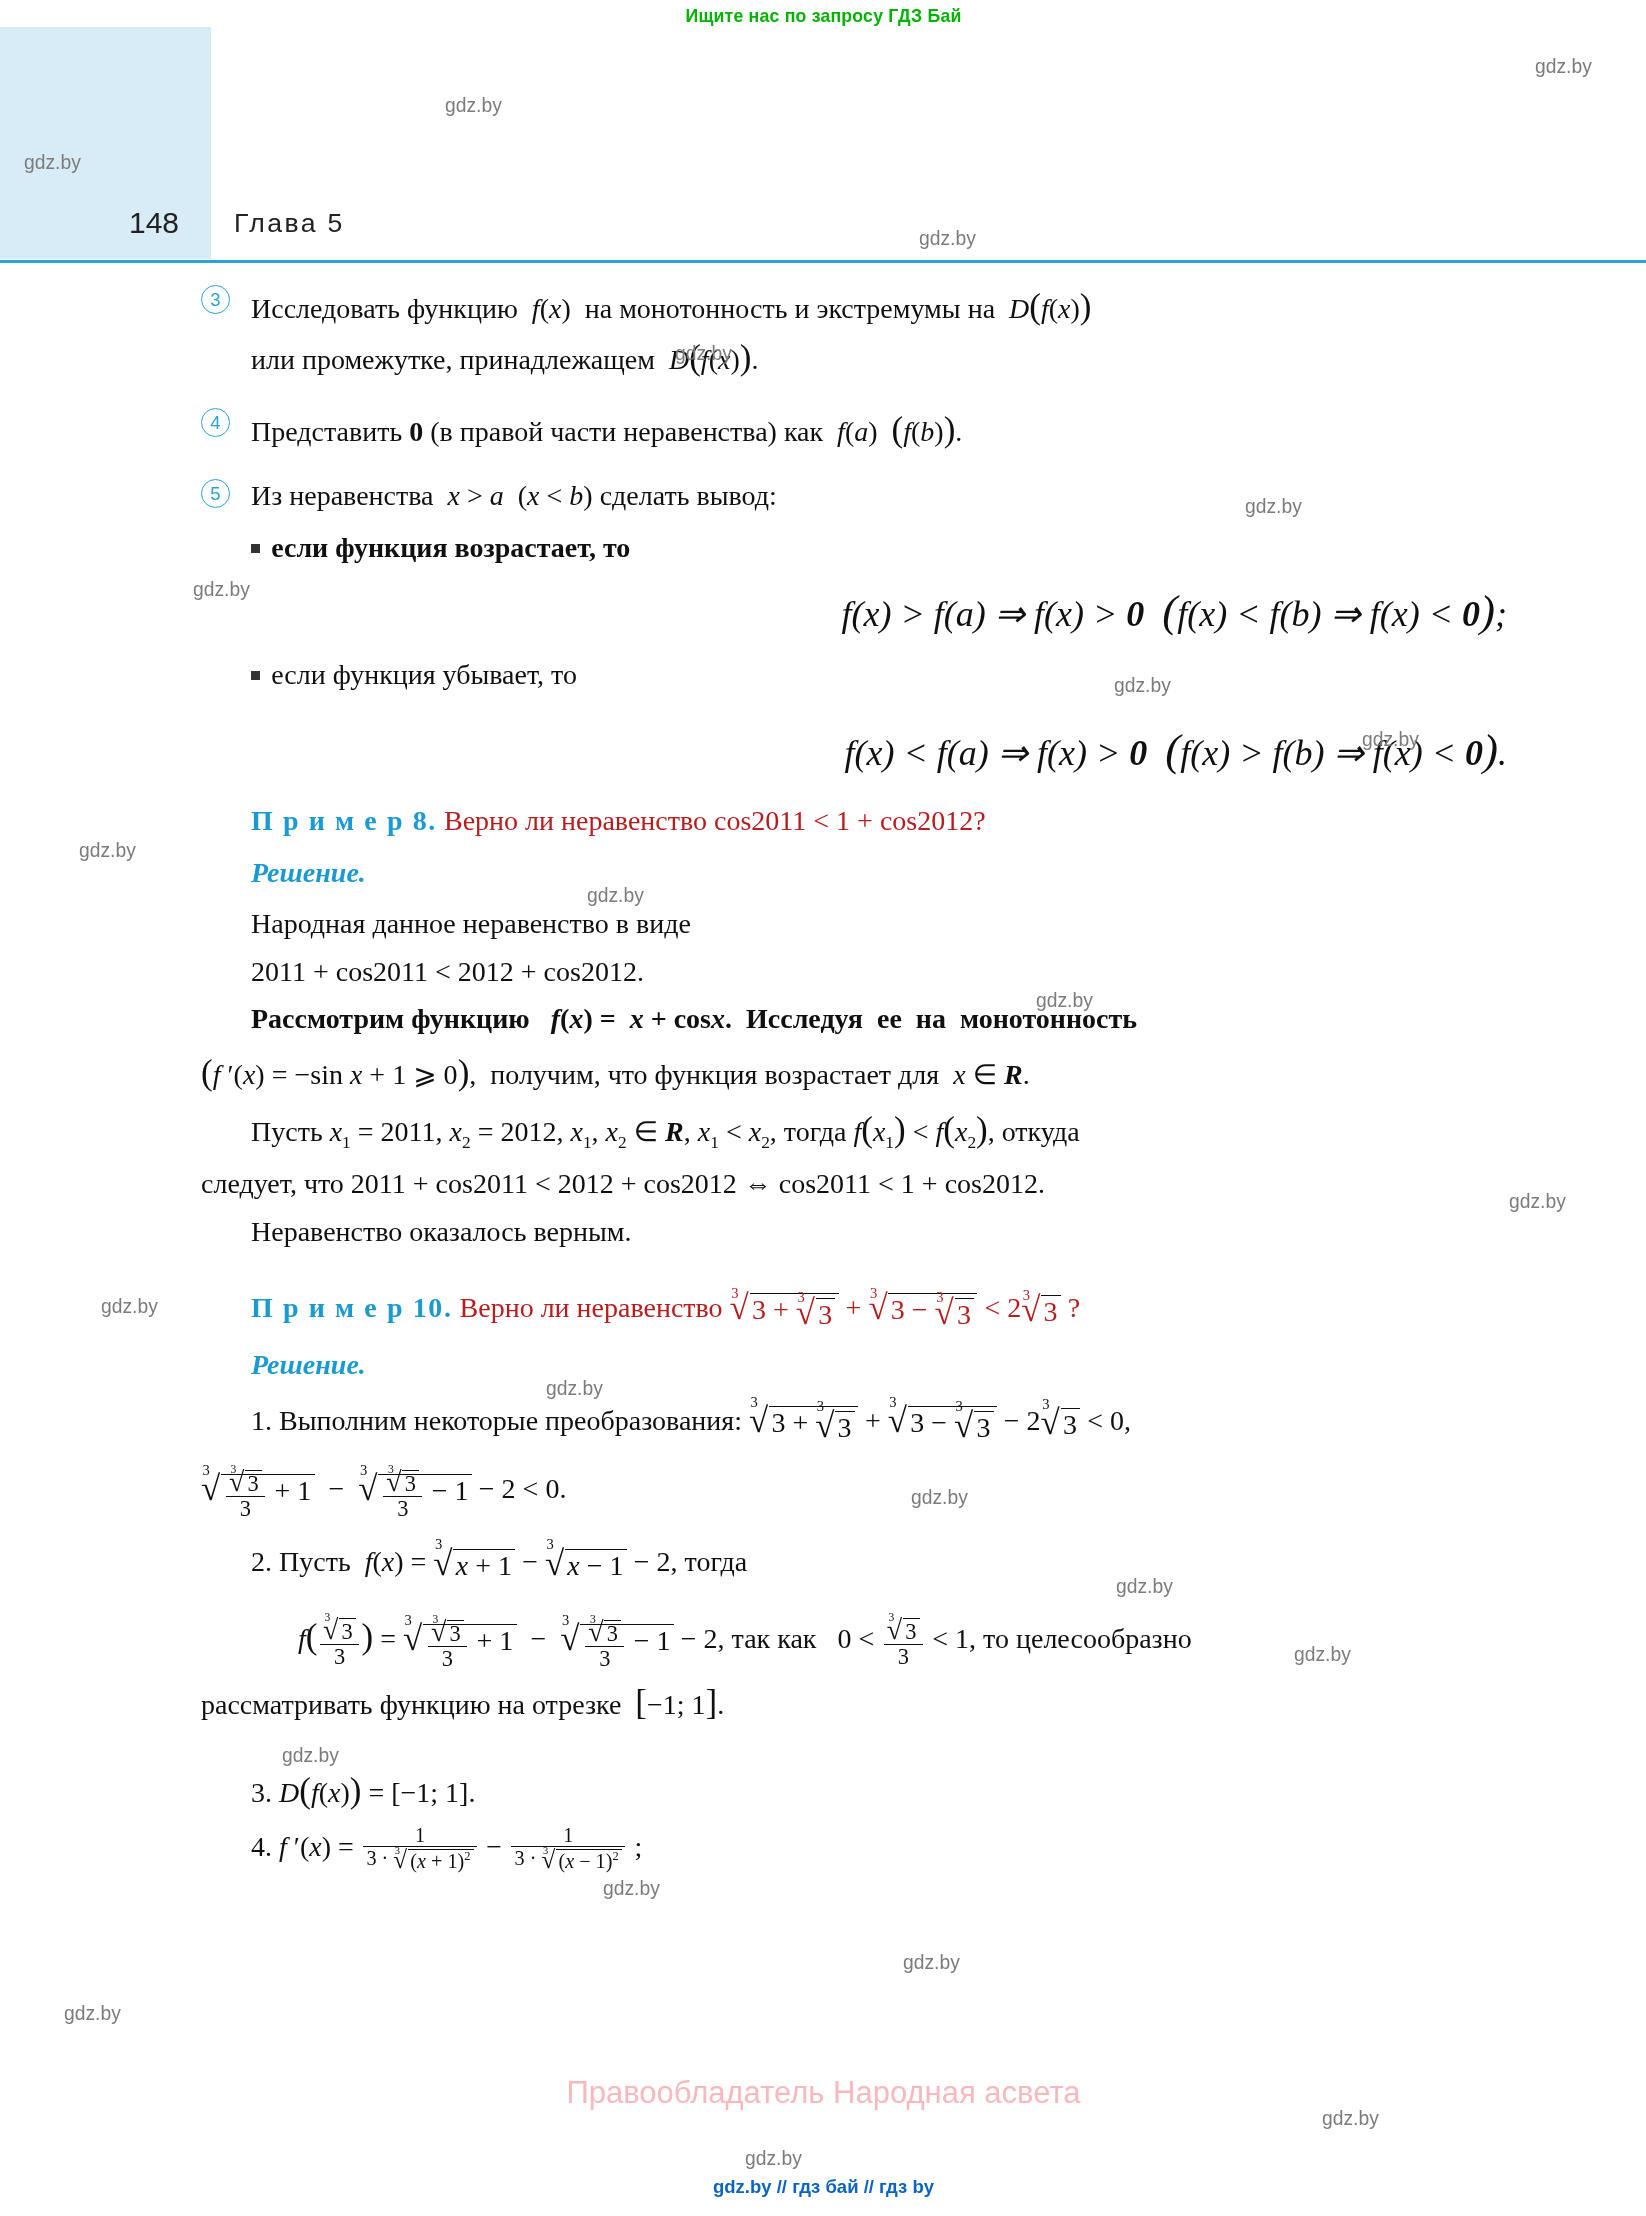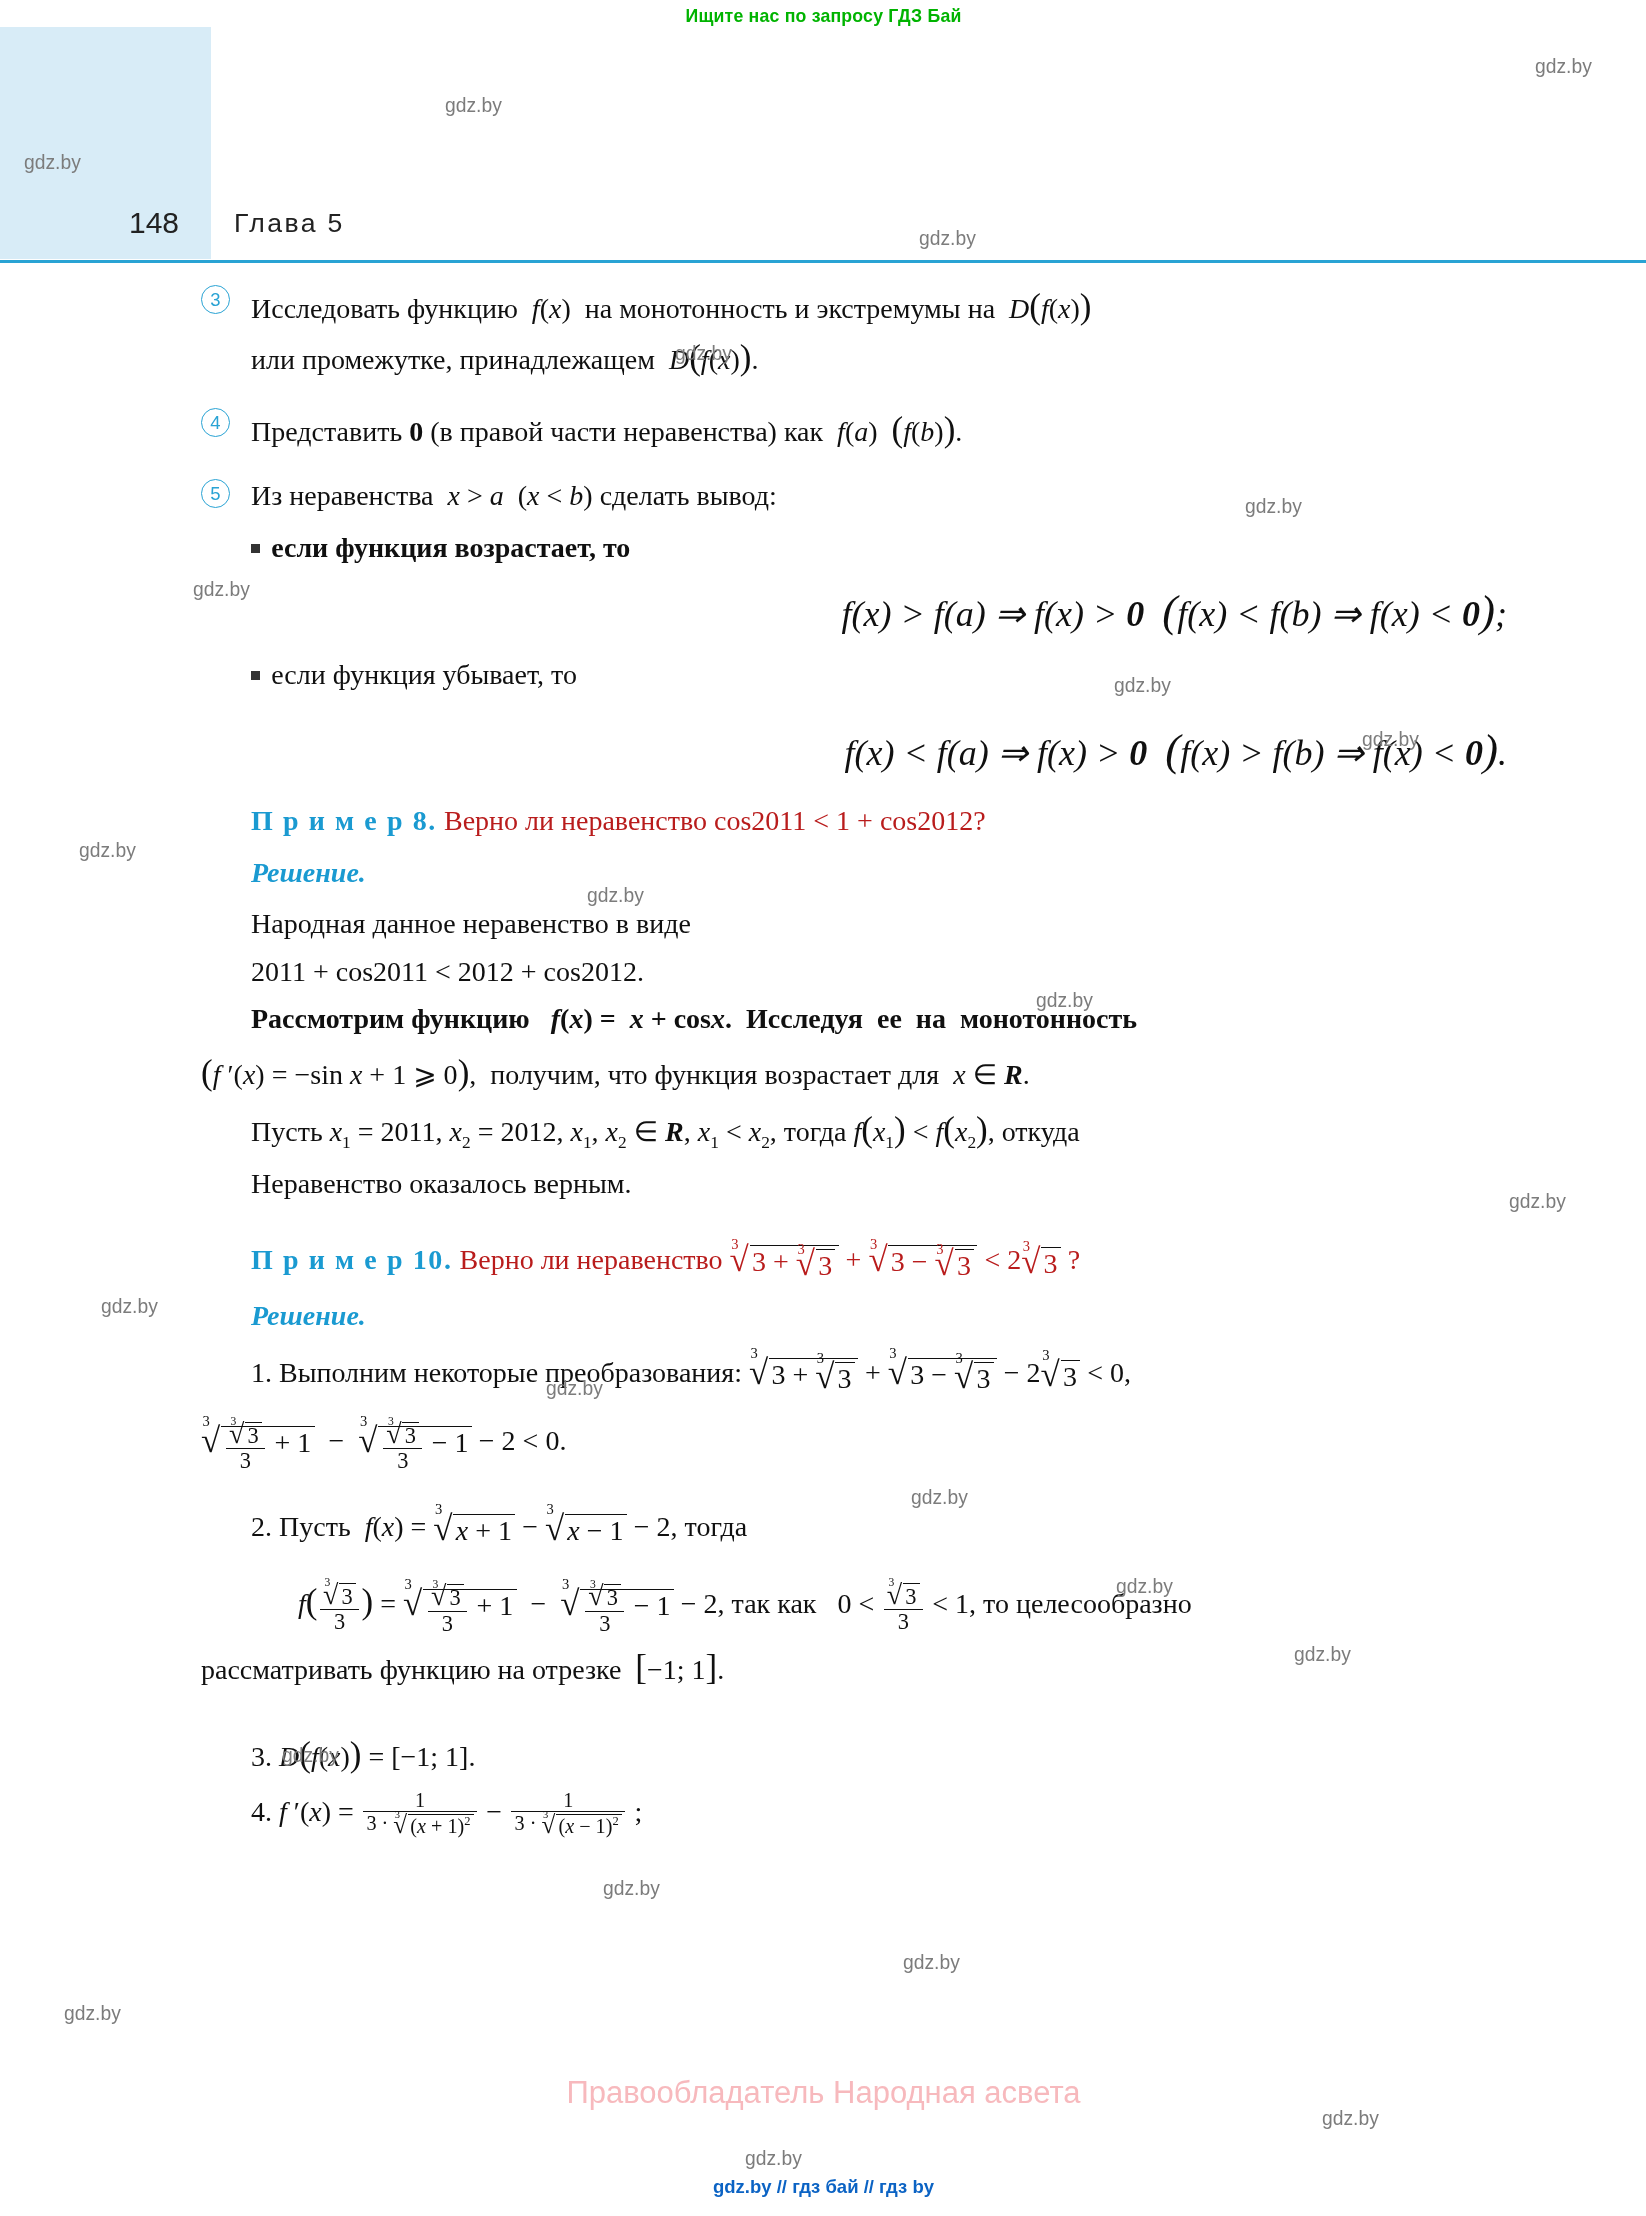--- a/index.html
+++ b/index.html
@@ -285,6 +285,7 @@
   <div class="para" style="margin-top:4.8px;">
     Пусть <i class="m">x</i><sub>1</sub> = 2011, <i class="m">x</i><sub>2</sub> = 2012, <i class="m">x</i><sub>1</sub>, <i class="m">x</i><sub>2</sub> ∈ <b style="font-style:italic">R</b>, <i class="m">x</i><sub>1</sub> &lt; <i class="m">x</i><sub>2</sub>, тогда <i class="m">f</i><span class="big-paren">(</span><i class="m">x</i><sub>1</sub><span class="big-paren">)</span> &lt; <i class="m">f</i><span class="big-paren">(</span><i class="m">x</i><sub>2</sub><span class="big-paren">)</span>, откуда
   </div>
+  <div class="para noindent">следует, что 2011 + cos2011 &lt; 2012 + cos2012  ⇔  cos2011 &lt; 1 + cos2012.</div>
   <div class="para">Неравенство оказалось верным.</div>
 
   <div class="ex-line" style="margin-top:35px;">

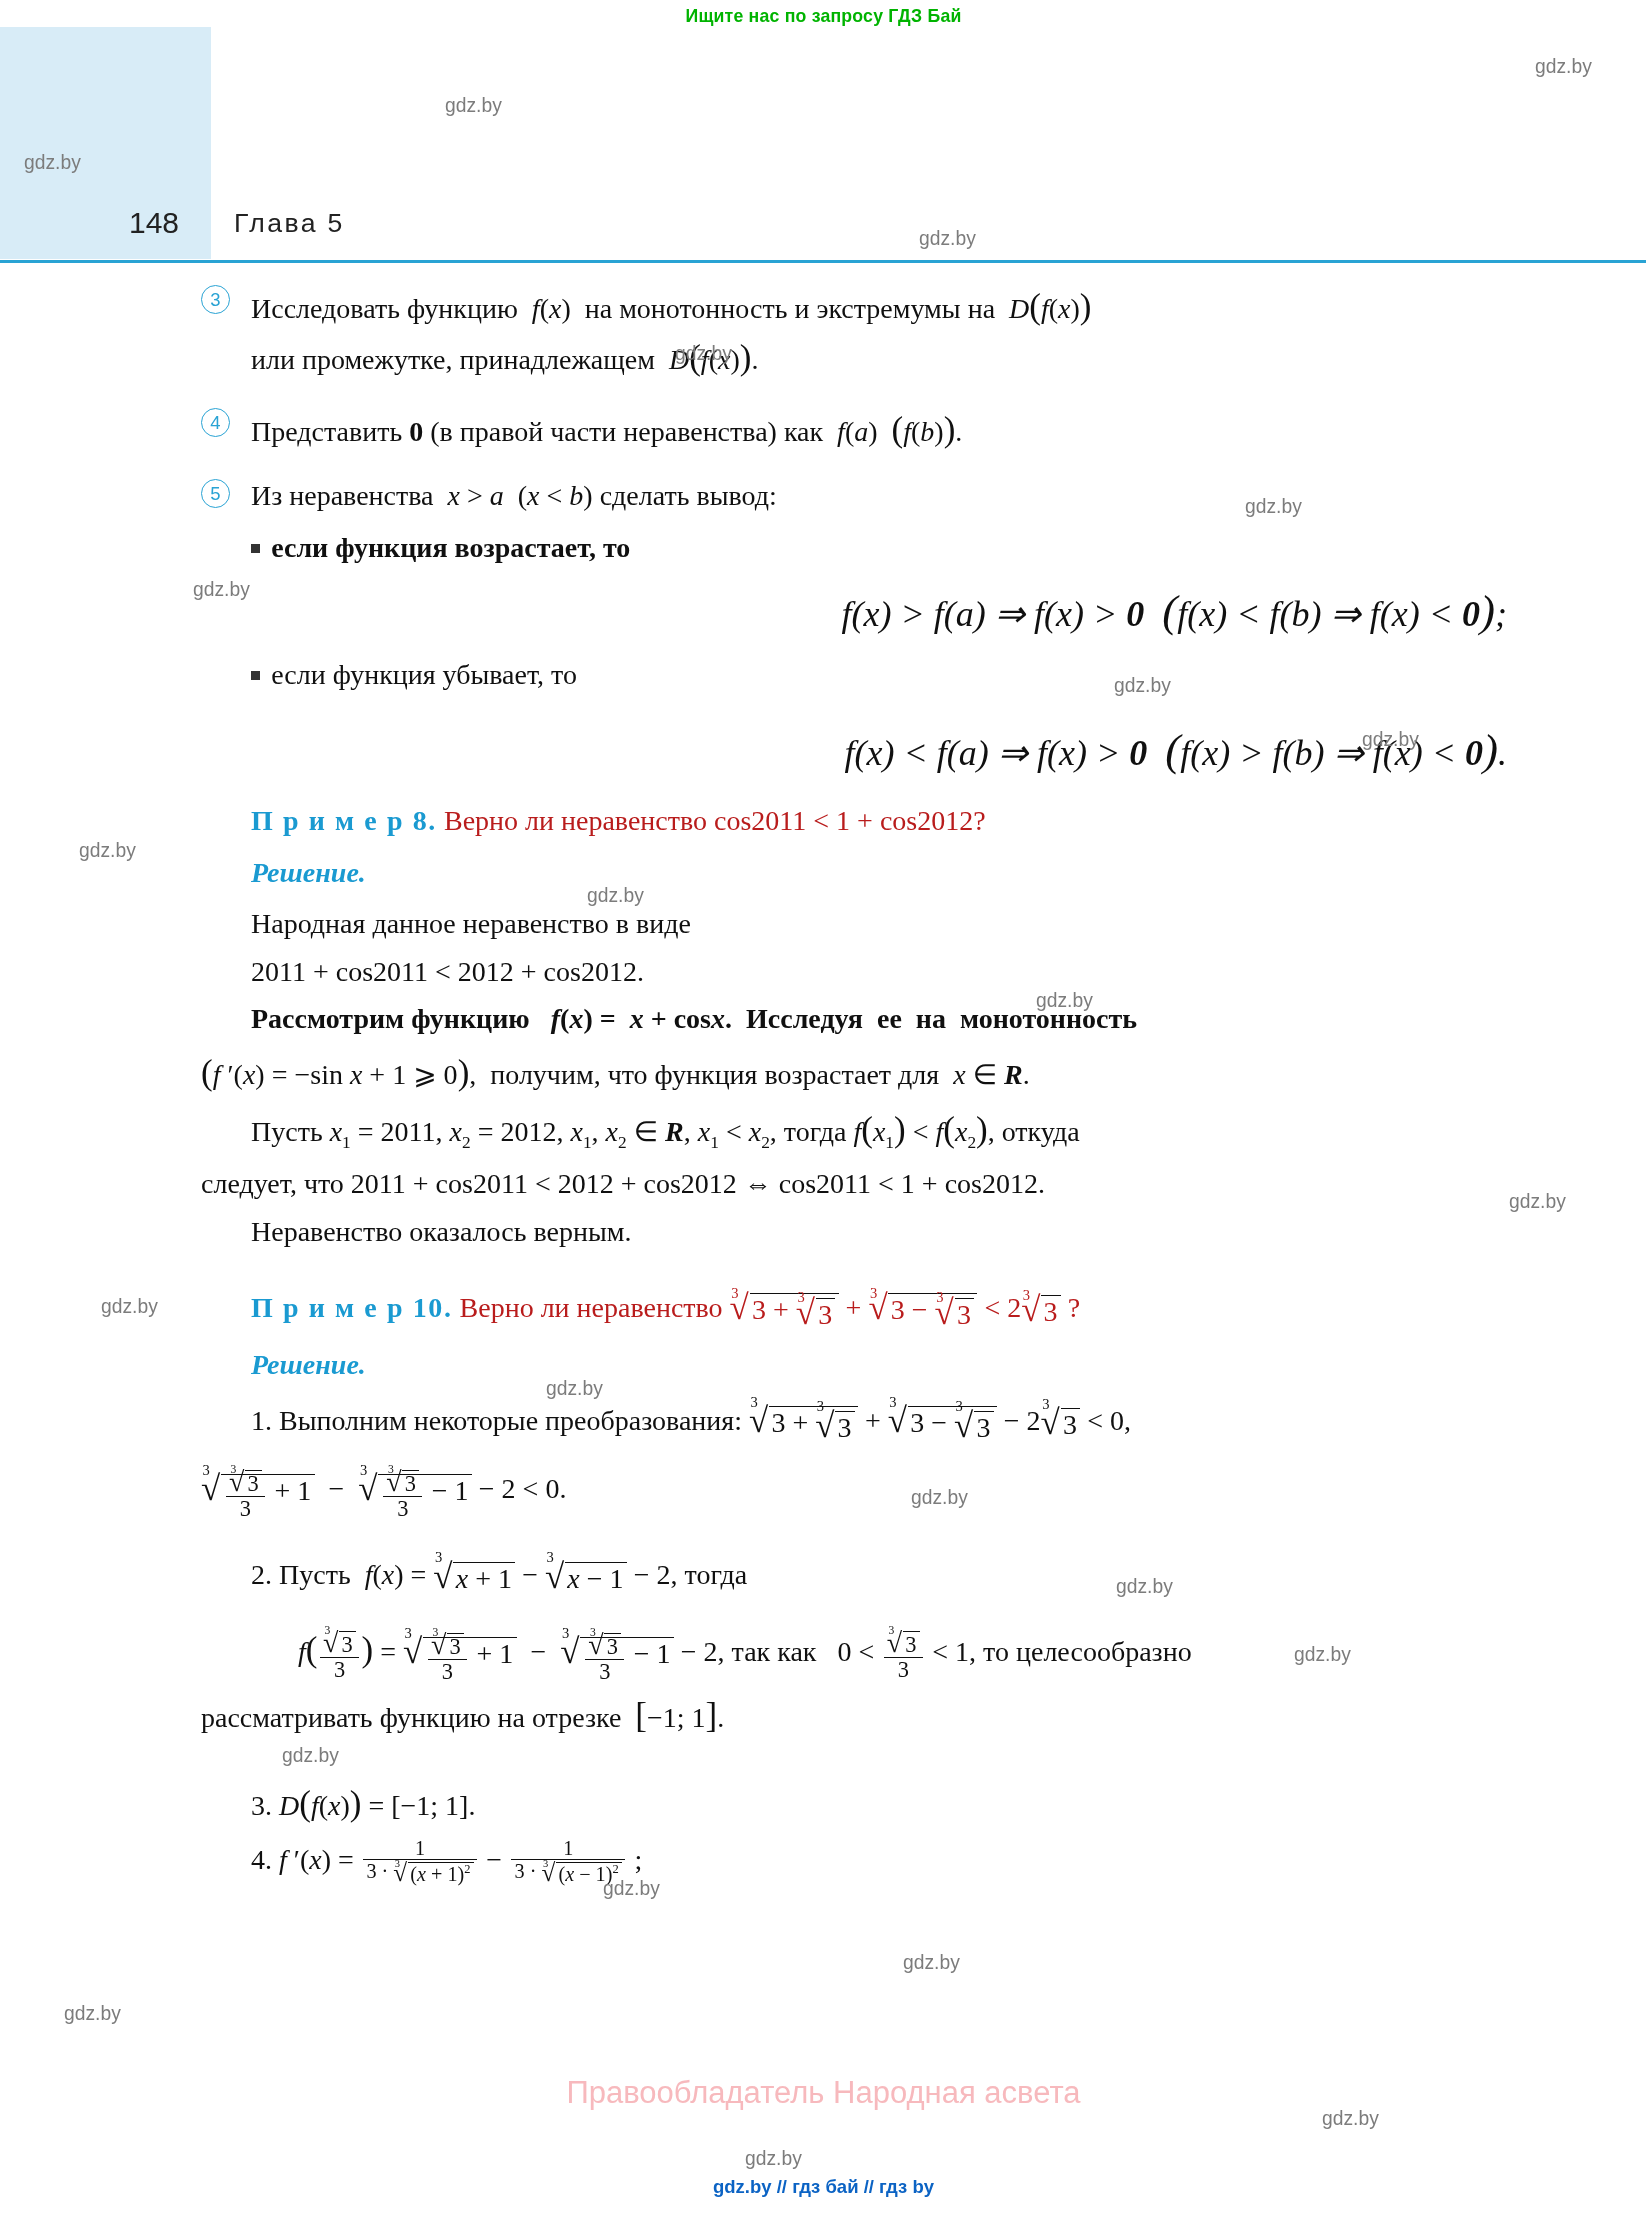--- a/index.html
+++ b/index.html
@@ -315,7 +315,7 @@
     <span>− 2 &lt; 0.</span>
   </div>
 
-  <div class="para" style="margin-top:30px;">
+  <div class="para" style="margin-top:17px;">
     <span>2. Пусть</span>
     &nbsp;<i class="m">f</i>(<i class="m">x</i>) =
     <span class="radic"><span class="idx">3</span><span class="sign">√</span><span class="body"><i class="m">x</i> + 1</span></span>

